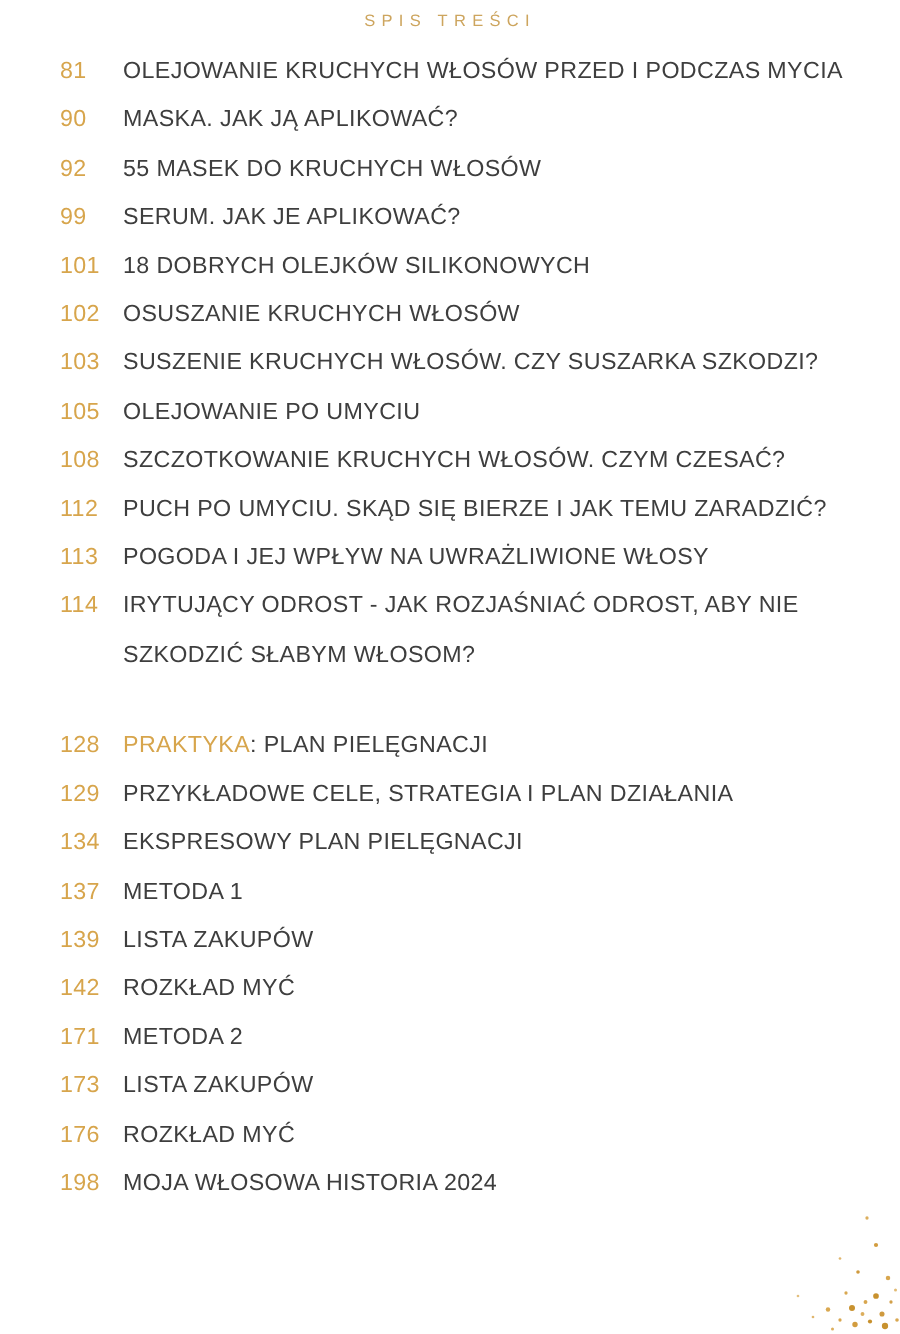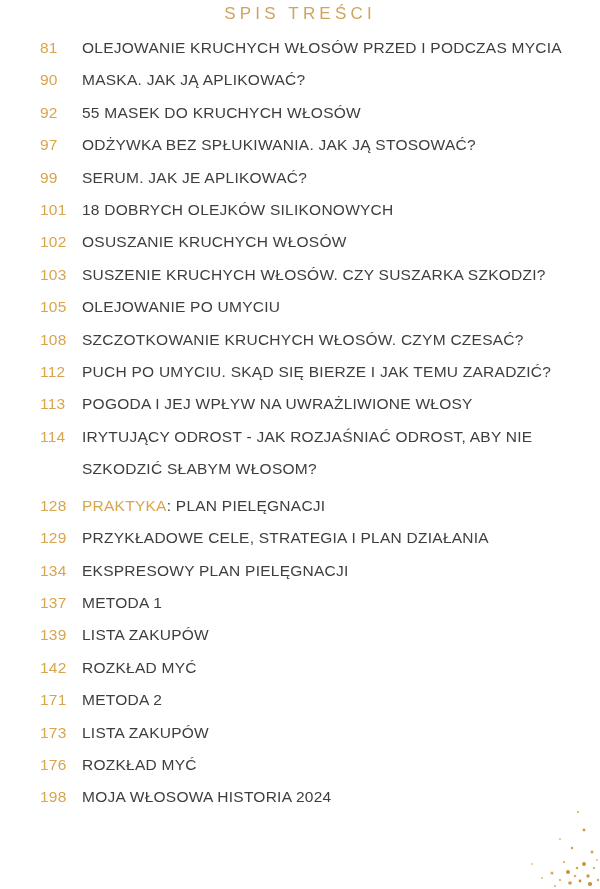--- a/index.html
+++ b/index.html
@@ -30,7 +30,7 @@
     left: 0;
     right: 0;
     text-align: center;
-    font-size: 17px;
+    font-size: 11px;
     line-height: 22px;
     font-weight: 400;
     letter-spacing: 4.2px;

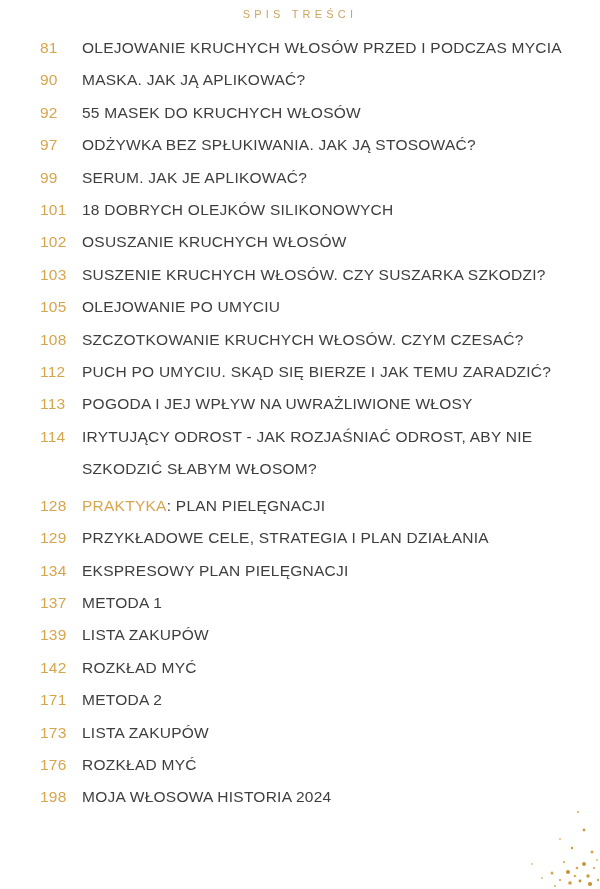--- a/index.html
+++ b/index.html
@@ -90,10 +90,6 @@
         <div class="toc-row">
     <span class="toc-num">92</span>
     <span class="toc-title"><span>55 MASEK DO KRUCHYCH WŁOSÓW</span></span>
-  </div>
-        <div class="toc-row">
-    <span class="toc-num">97</span>
-    <span class="toc-title"><span>ODŻYWKA BEZ SPŁUKIWANIA. JAK JĄ STOSOWAĆ?</span></span>
   </div>
         <div class="toc-row">
     <span class="toc-num">99</span>

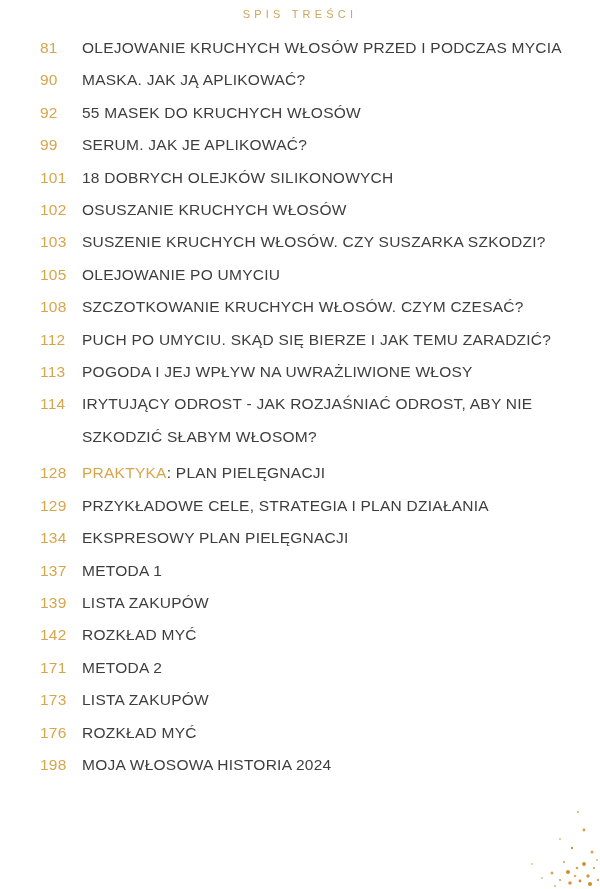--- a/index.html
+++ b/index.html
@@ -43,7 +43,7 @@
     right: 20px;
   }
   .toc-group { margin: 0; }
-  .toc-group + .toc-group { margin-top: 4px; }
+  .toc-group + .toc-group { margin-top: 28px; }
   .toc-row {
     display: flex;
     align-items: flex-start;

